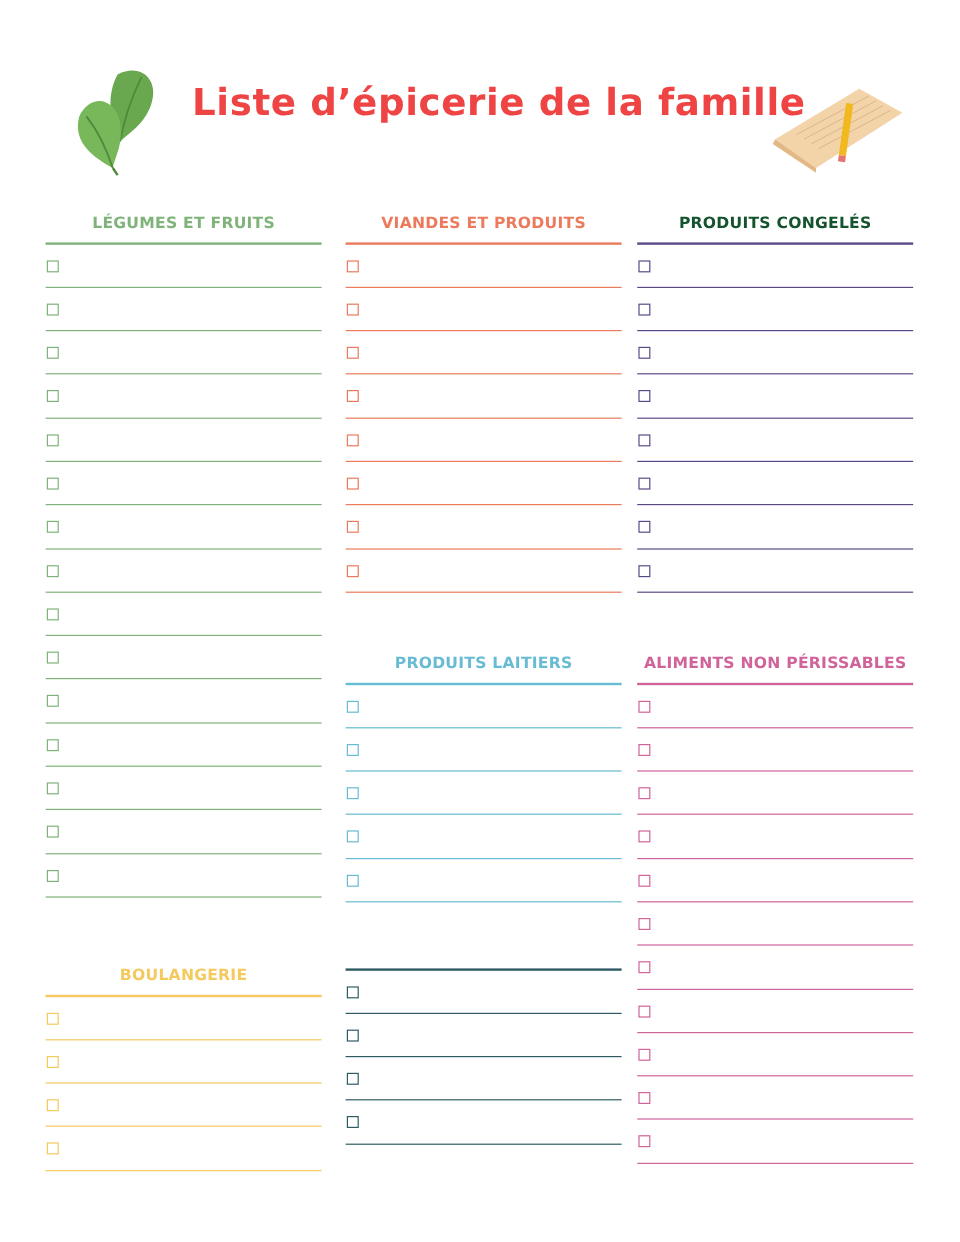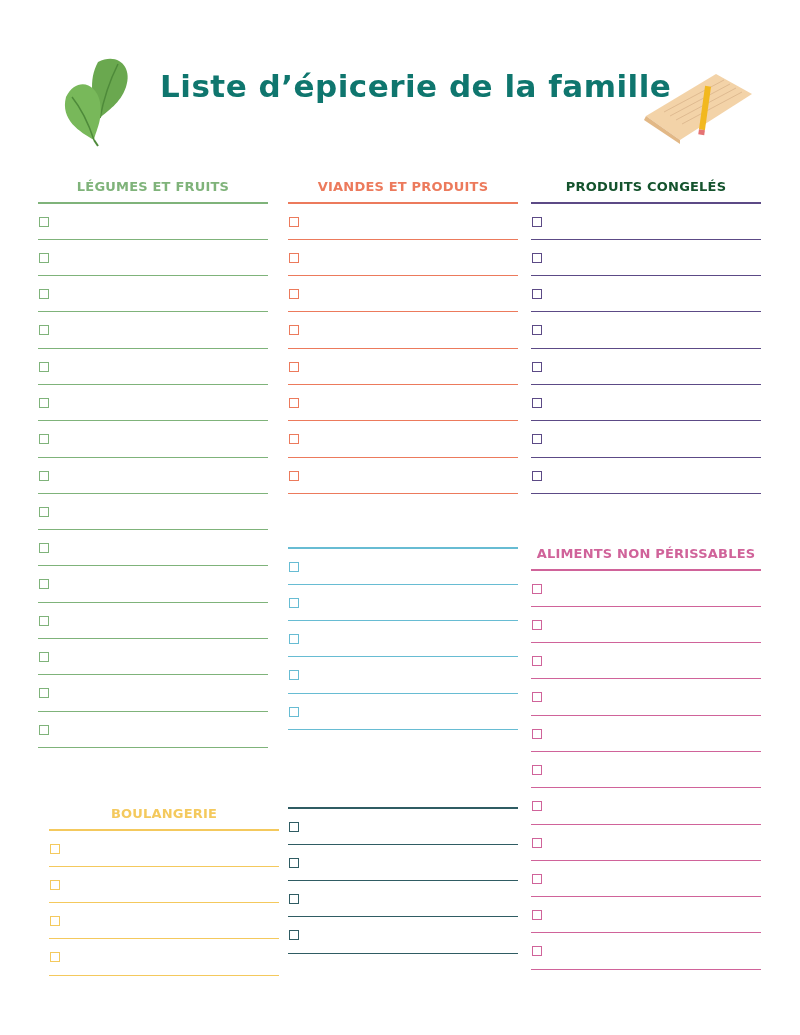--- a/index.html
+++ b/index.html
@@ -4,7 +4,7 @@
 <style>
   html, body { margin: 0; padding: 0; background: #ffffff; }
   body { width: 800px; height: 1035px; position: relative; overflow: hidden; font-family: "DejaVu Sans", sans-serif; }
-  .title { position: absolute; left: 160px; top: 68px; font-size: 31px; font-weight: bold; color: #0f766e; letter-spacing: 0.5px; font-family: "DejaVu Sans", sans-serif; }
+  .title { position: absolute; left: 160px; top: 68px; font-size: 31px; font-weight: bold; color: #ef4444; letter-spacing: 0.5px; font-family: "DejaVu Sans", sans-serif; }
   .leaf-art { position: absolute; left: 58px; top: 52px; width: 80px; height: 95px; }
   .notepad-art { position: absolute; left: 638px; top: 68px; width: 118px; height: 78px; }
   .section { position: absolute; width: 230px; }

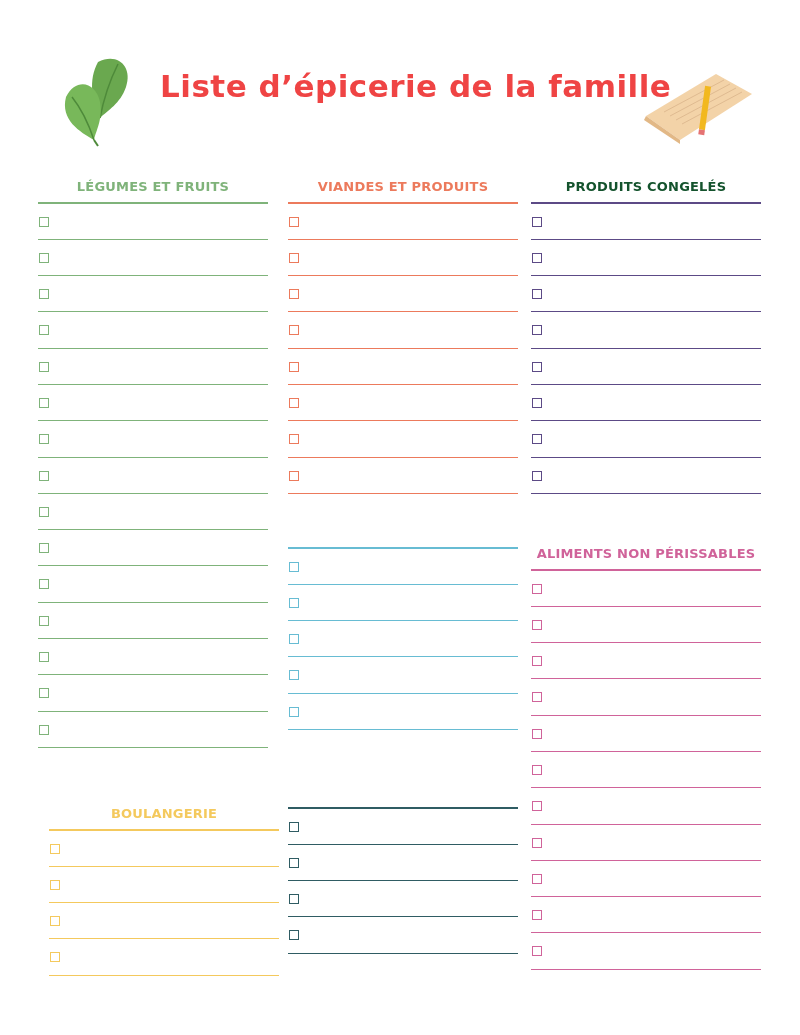--- a/index.html
+++ b/index.html
@@ -145,6 +145,7 @@
     </div>
   </div>
 <div class="section" style="left:288px; top:543px;">
+    <h2 style="color: rgb(103, 188, 211);">PRODUITS LAITIERS</h2>
     <div class="topline" style="background: rgb(103, 188, 211);"></div>
     <div class="row" style="border-color: rgb(103, 188, 211);">
       <span class="cb" style="border-color: rgb(103, 188, 211);"></span>

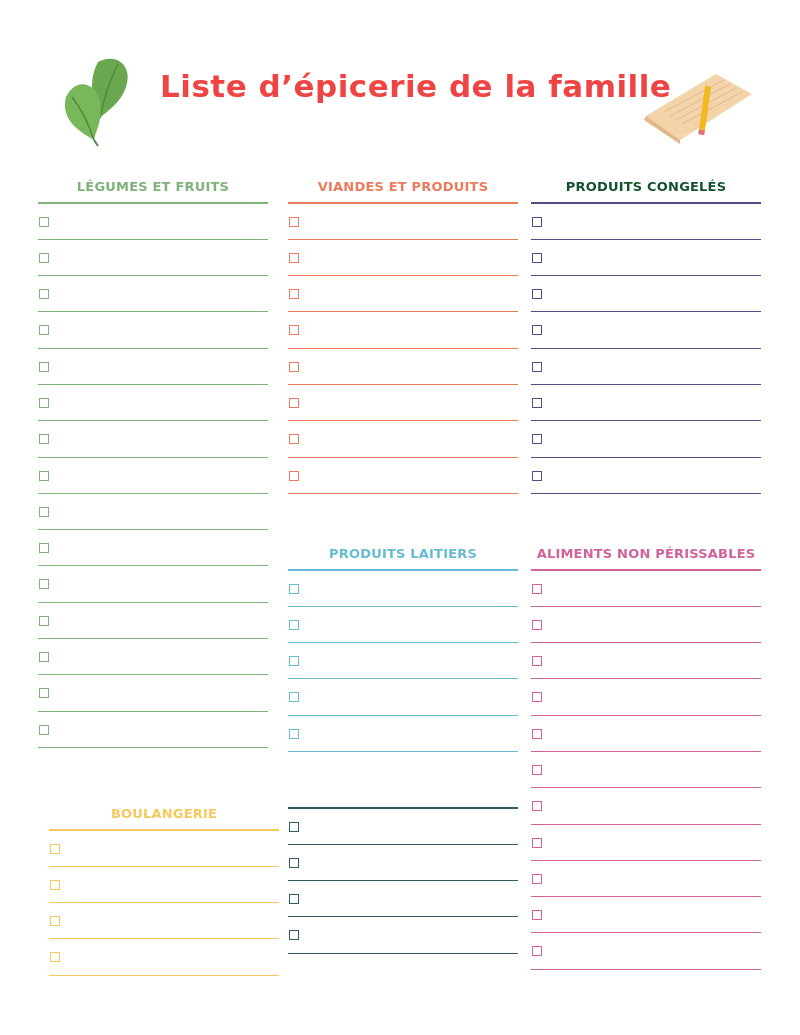--- a/index.html
+++ b/index.html
@@ -200,7 +200,7 @@
       <span class="cb" style="border-color: rgb(208, 99, 154);"></span>
     </div>
   </div>
-<div class="section" style="left:38px; top:803px;margin-left:11px;">
+<div class="section" style="left:38px; top:803px;">
     <h2 style="color: rgb(244, 201, 93);">BOULANGERIE</h2>
     <div class="topline" style="background: rgb(244, 201, 93);"></div>
     <div class="row" style="border-color: rgb(244, 201, 93);">

